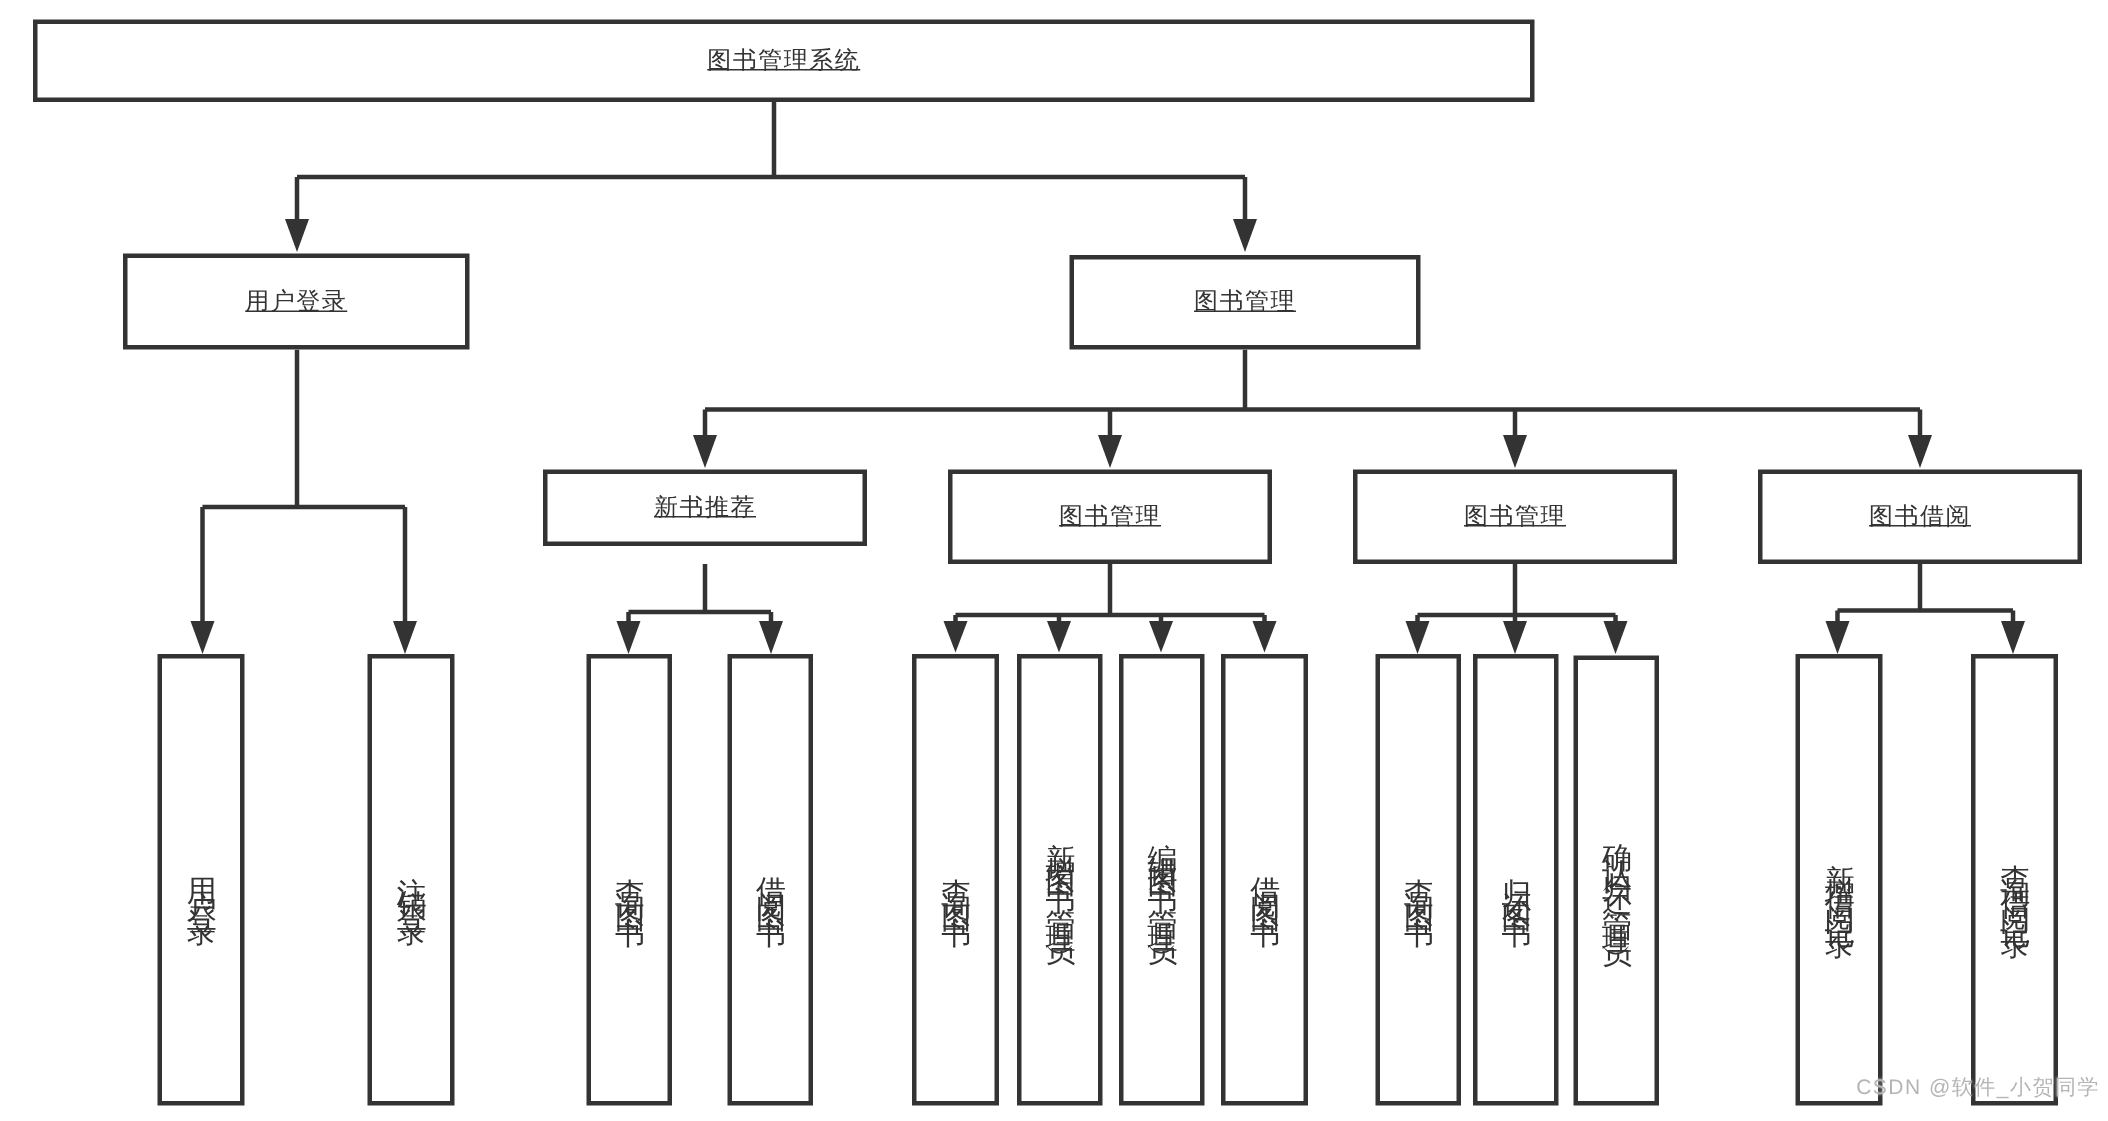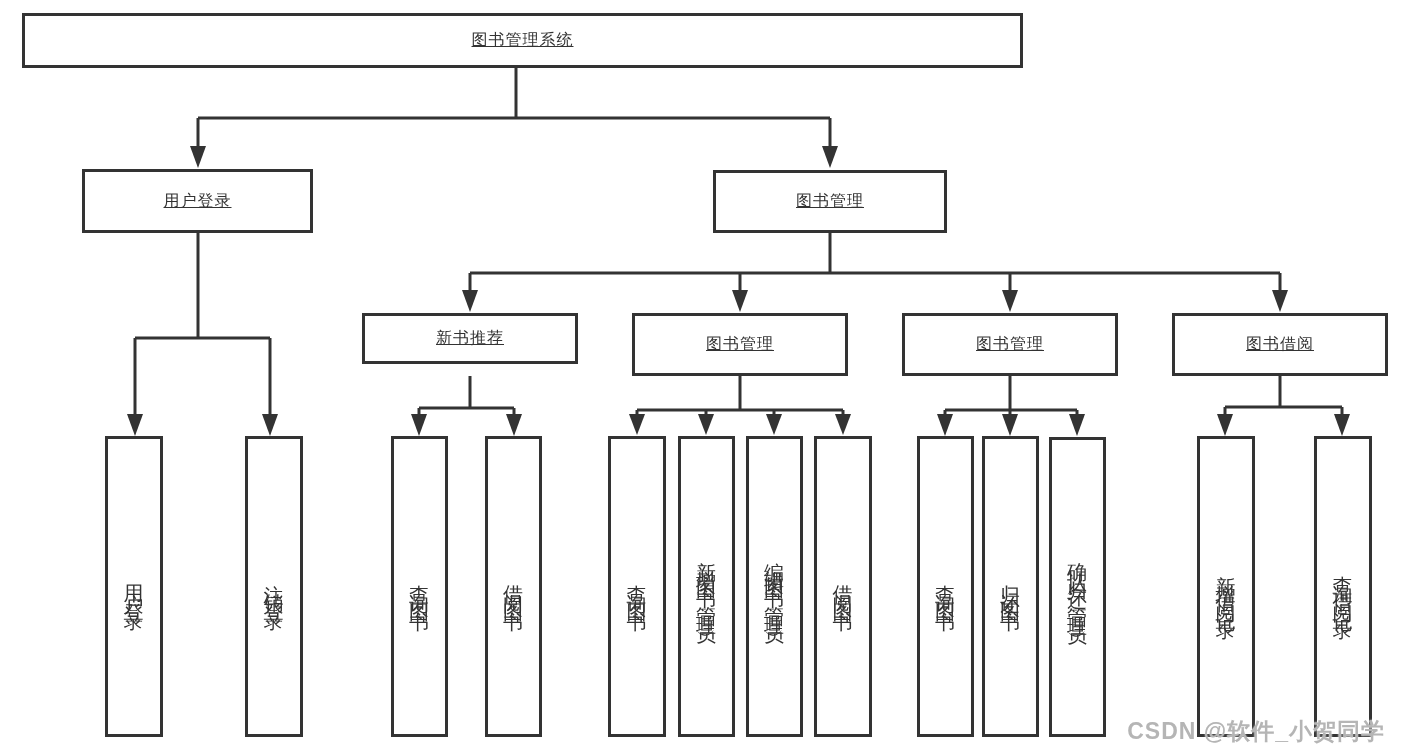--- a/index.html
+++ b/index.html
@@ -46,14 +46,13 @@
   .watermark{
     position:absolute;
     top:716px;
-    right:20px;
-    font-size:23px;
+    right:5px;
+    font-size:14px;
     letter-spacing:1px;
     color:var(--watermark);
     text-shadow:0 0 2px #ffffff;
     z-index:3;
     white-space:nowrap;
-    font-weight:bold;
   }
 </style>
 </head>

